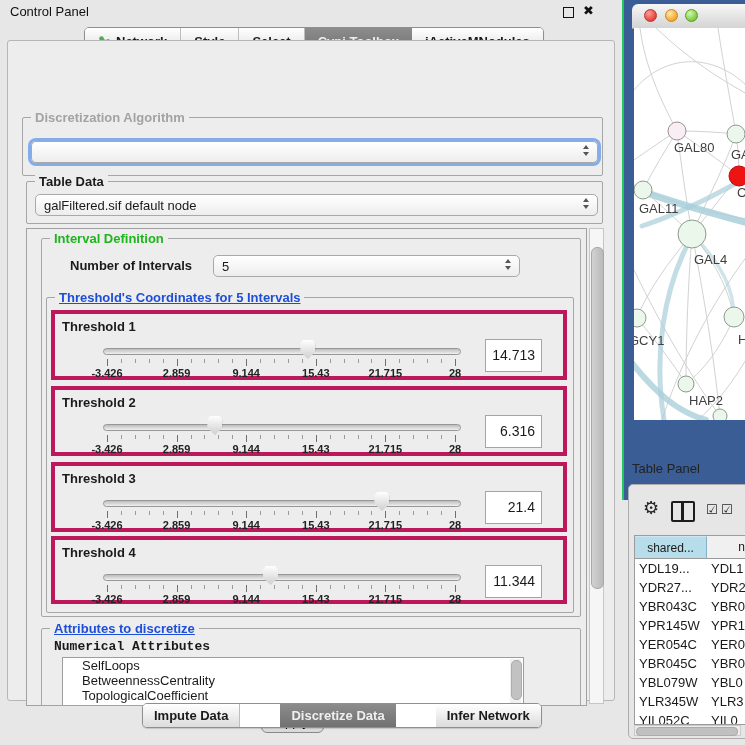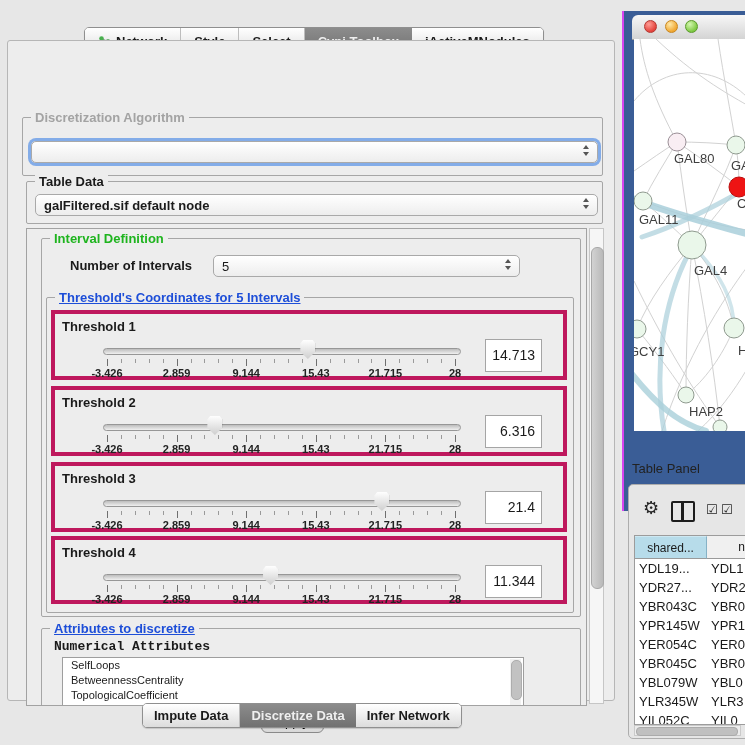--- a/index.html
+++ b/index.html
@@ -110,6 +110,11 @@
 
 <div id="root">
 
+  <div id="cp-titlebar">
+    <span id="cp-title">Control Panel</span>
+    <span id="float-btn"></span>
+    <span id="close-btn">✖</span>
+  </div>
 
   <div id="top-tabs" class="tabstrip">
       <div class="tab">

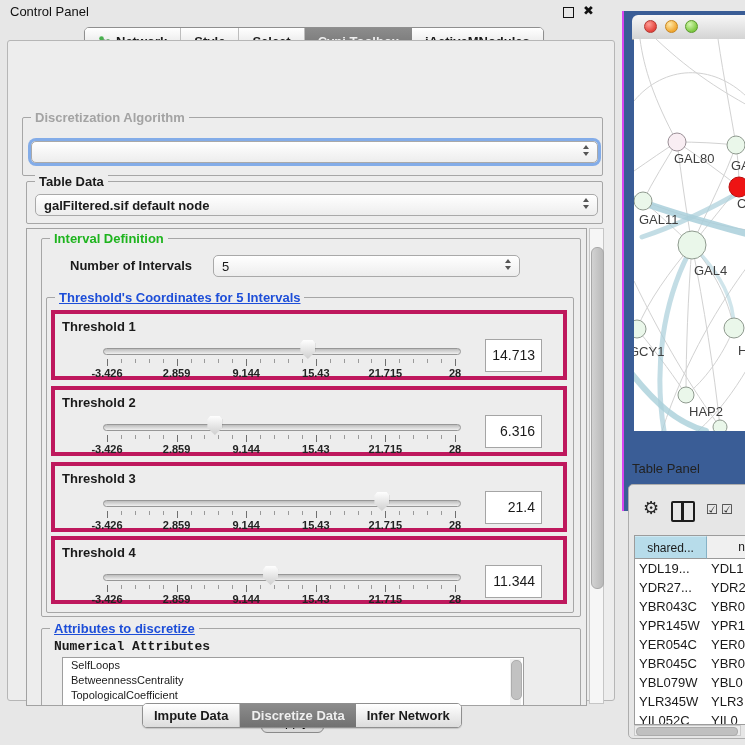--- a/index.html
+++ b/index.html
@@ -72,7 +72,7 @@
   #apply-btn{position:absolute;left:253px;top:669px;width:63px;height:23px;background:linear-gradient(#ffffff,#d8d8d8);
              border:1px solid #8a8a8a;border-radius:6px;font-size:13px;font-family:inherit;}
   
-  #net-frame{position:absolute;left:622px;top:0;width:123px;height:500px;background:#3a5d96;border-left:2px solid #d946ef;box-sizing:border-box;margin-top:11px;}
+  #net-frame{position:absolute;left:622px;top:0;width:123px;height:500px;background:#3a5d96;border-left:2px solid #22c55e;box-sizing:border-box;}
   #net-titlebar{position:absolute;left:8px;top:4px;width:115px;height:24px;border-radius:6px 0 0 0;
                 background:linear-gradient(#f7f7f7,#d4d4d4);border-bottom:1px solid #999;}
   .light{position:absolute;top:5px;width:13px;height:13px;border-radius:50%;box-sizing:border-box;}

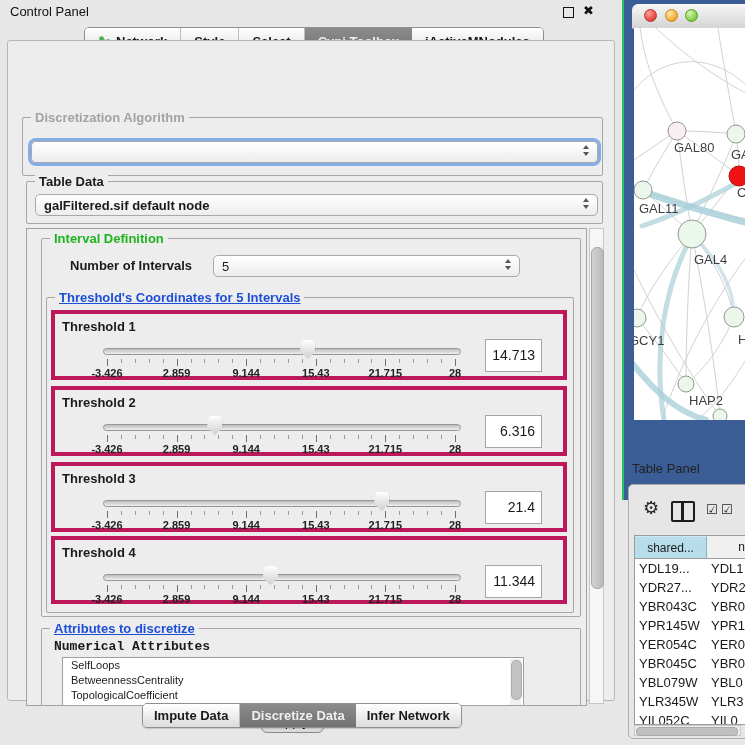--- a/index.html
+++ b/index.html
@@ -41,7 +41,7 @@
   .popup-item.bold{font-weight:700;top:23px;}
   .popup-item.plain{top:39px;}
   #td-group{left:18px;top:140px;width:575px;height:41px;}
-  #td-combo{left:8px;top:12px;width:563px;font-weight:bold;}
+  #td-combo{left:8px;top:12px;width:563px;}
   #viewport{position:absolute;left:18px;top:187px;width:559px;height:476px;border:1px solid #a2a2a2;
             background:#ededed;overflow:hidden;}
   #vscroll{position:absolute;left:581px;top:187px;width:15px;height:476px;background:#f6f6f6;border:1px solid #c6c6c6;box-sizing:border-box;}

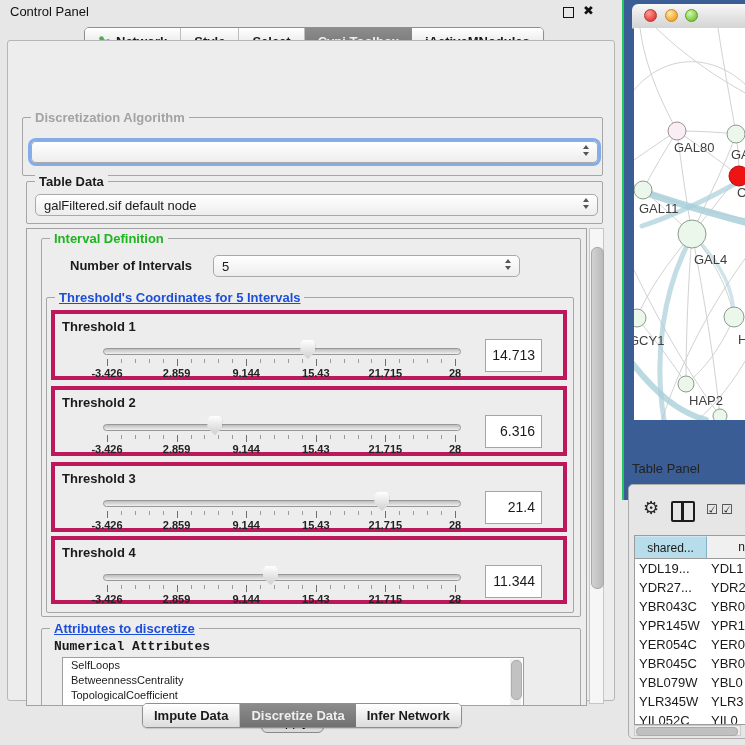--- a/index.html
+++ b/index.html
@@ -66,7 +66,7 @@
   #attr-group{left:14px;top:399px;width:538px;height:90px;}
   #attr-title{position:absolute;left:12px;top:10px;font-weight:700;font-family:Liberation Mono, monospace;}
   #attr-list{position:absolute;left:20px;top:28px;width:460px;height:49px;background:#fff;border:1px solid #9e9e9e;overflow:hidden;}
-  .attr-item{padding-left:8px;font-size:11px;height:15px;line-height:15px;white-space:nowrap;}
+  .attr-item{padding-left:19px;font-size:13px;height:15px;line-height:15px;white-space:nowrap;}
   .mini-scroll{position:absolute;right:2px;top:1px;width:11px;height:46px;background:#f0f0f0;}
   .mini-thumb{position:absolute;left:1px;top:1px;width:9px;height:38px;border-radius:5px;background:#c2c2c2;border:1px solid #adadad;}
   #apply-btn{position:absolute;left:253px;top:669px;width:63px;height:23px;background:linear-gradient(#ffffff,#d8d8d8);

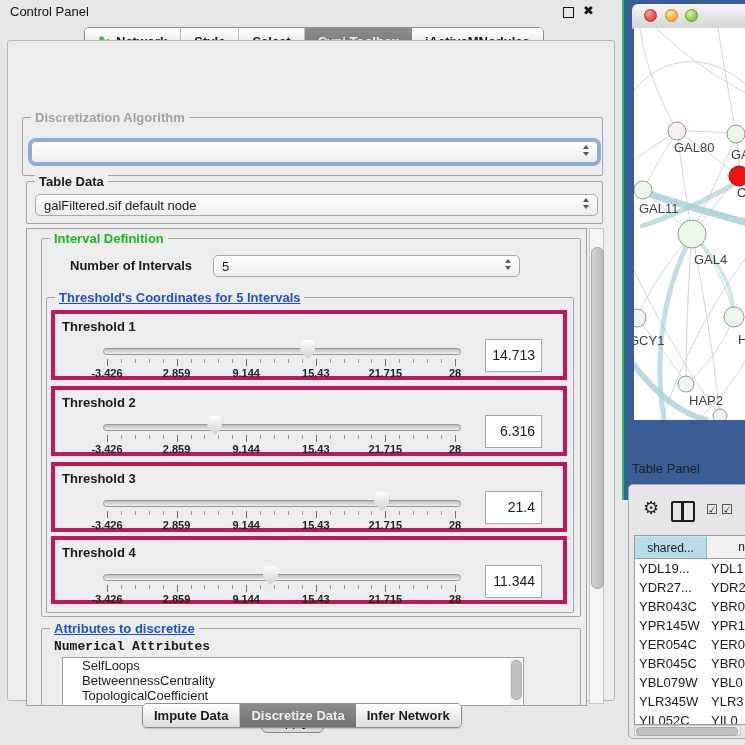--- a/index.html
+++ b/index.html
@@ -17,7 +17,7 @@
   .tab:not(:last-child){border-right:1px solid #bdbdbd;}
   .tab.active{background:linear-gradient(#8c8c8c,#717171);color:#efefef;border-right:none;}
   #top-tabs{left:84px;top:27px;}
-  #bottom-tabs{left:142px;top:703px;height:23px;}
+  #bottom-tabs{left:142px;top:703px;height:23px;gap:40px;}
   #bottom-tabs .tab{padding:0 11px;}
   #content{position:absolute;left:7px;top:40px;width:606px;height:659px;background:#ededed;
            border:1px solid #b6b6b6;border-radius:3px;}

